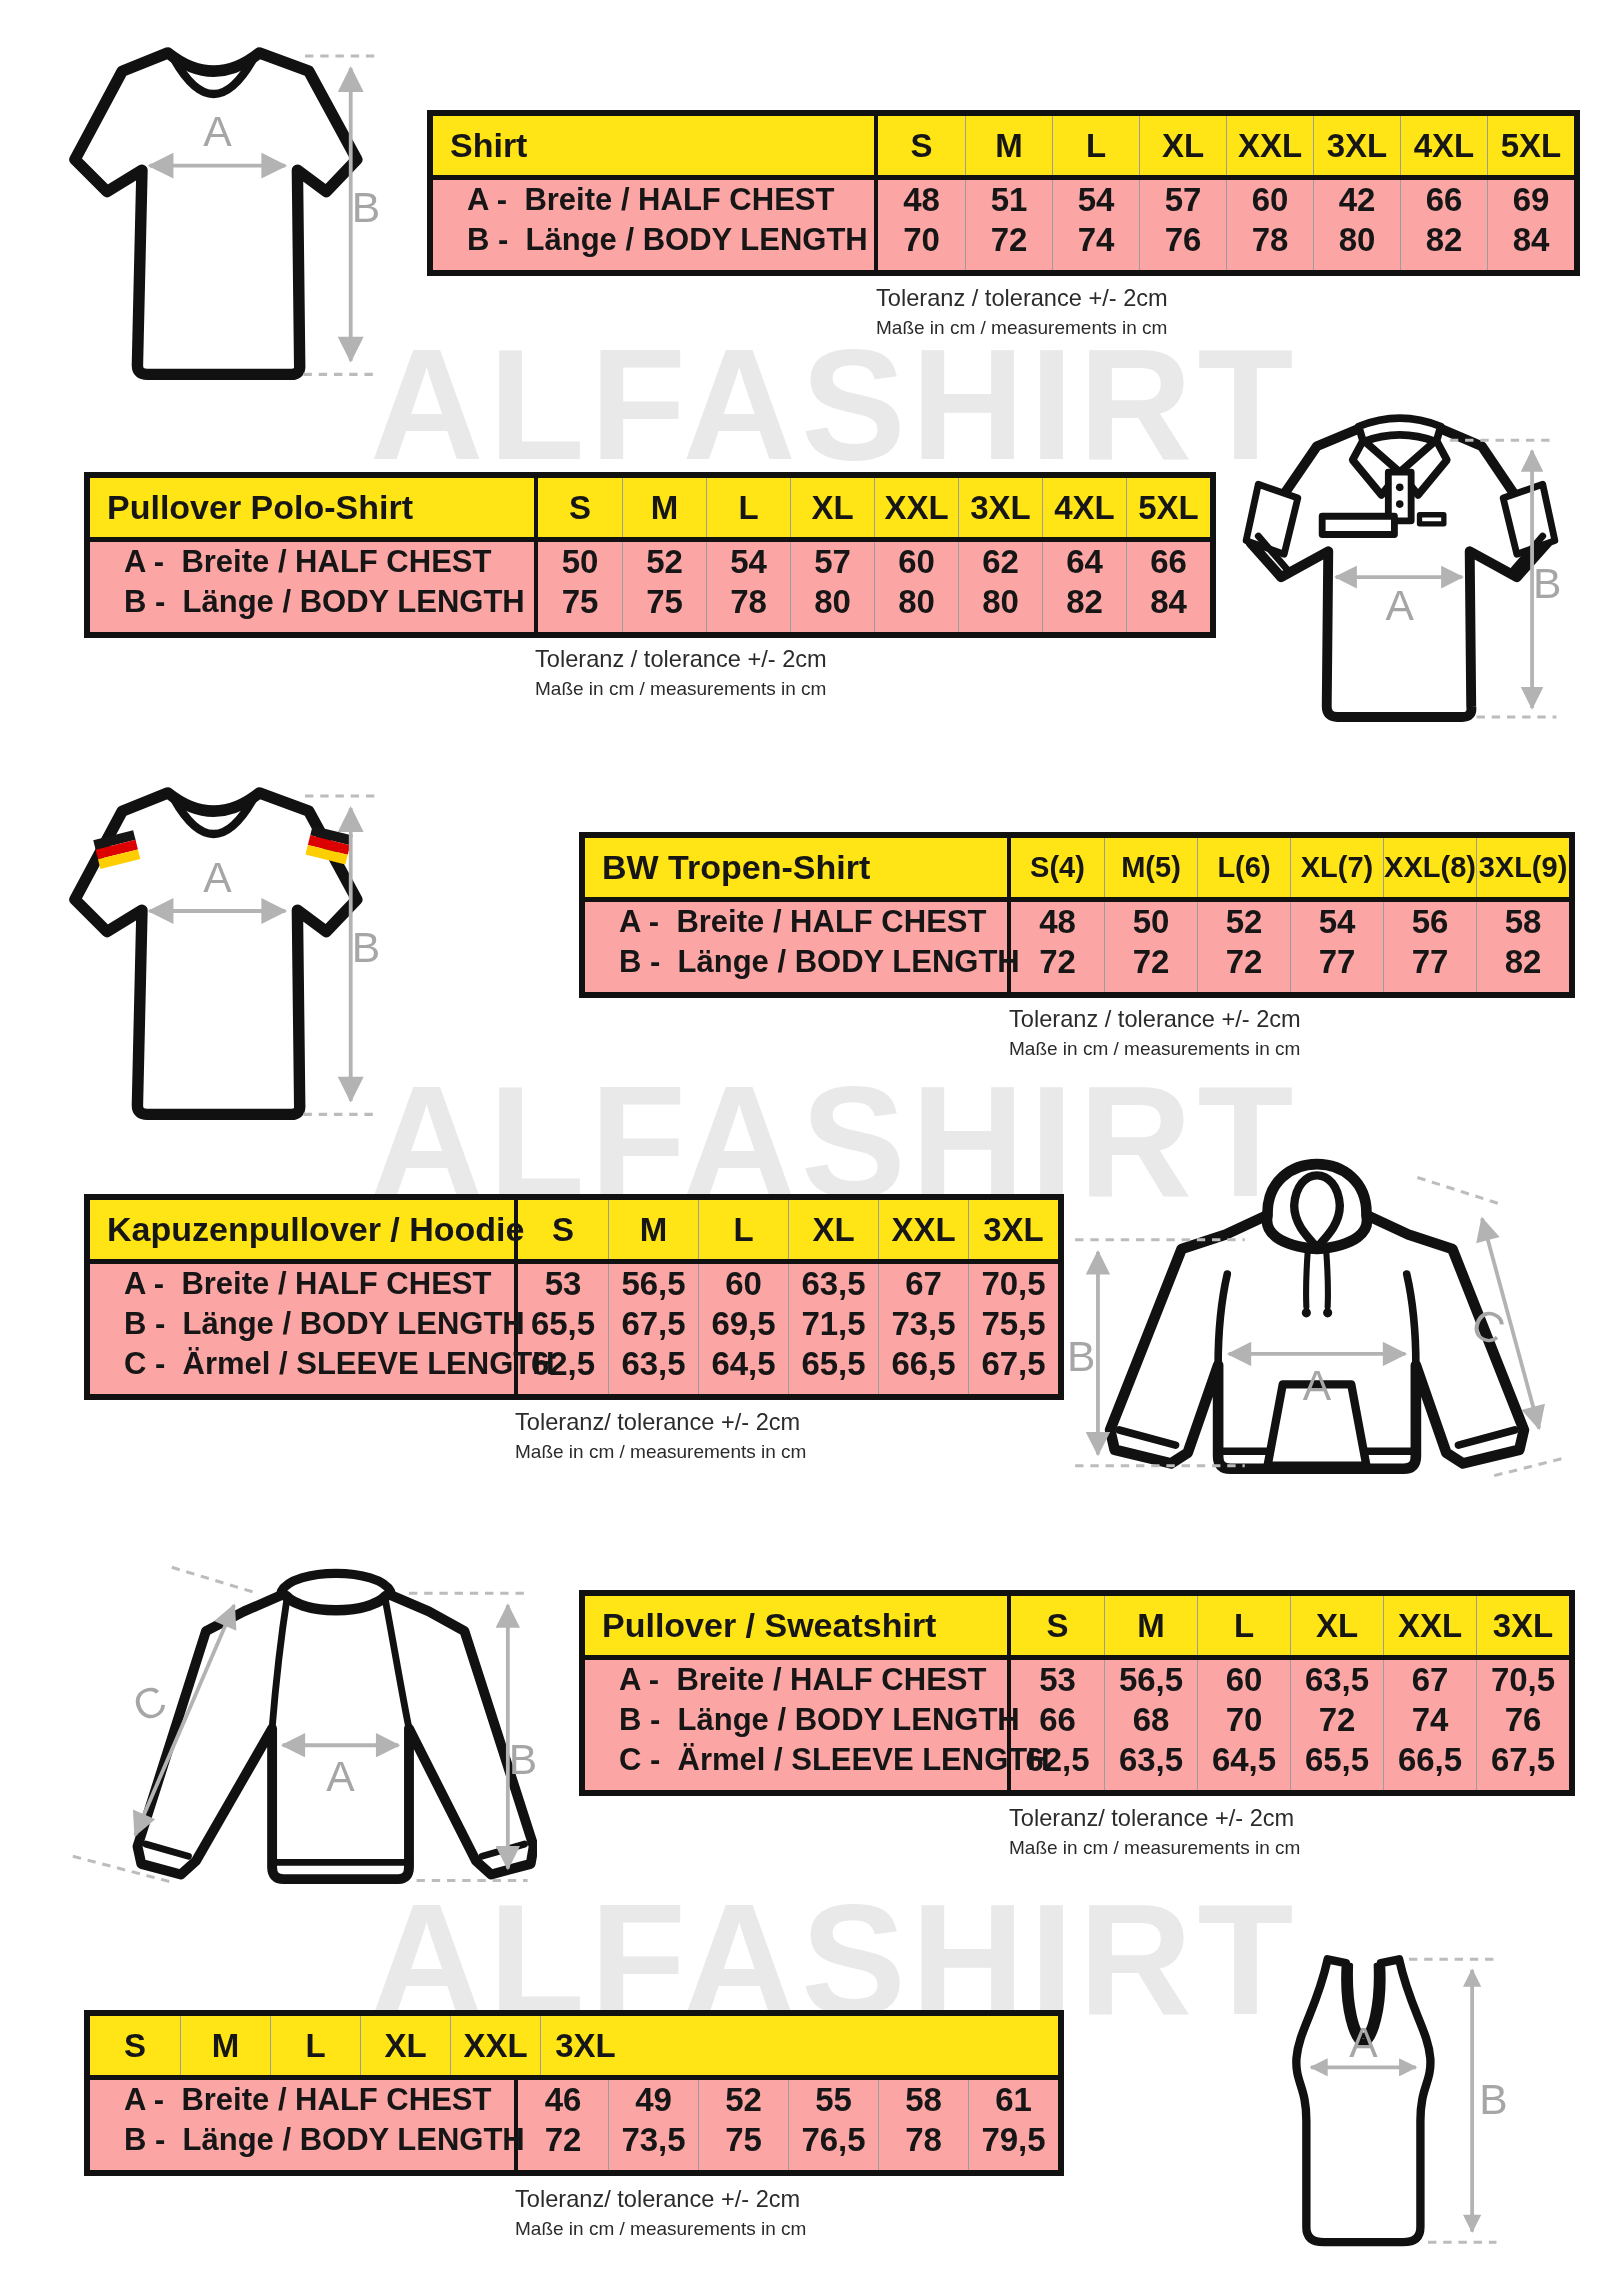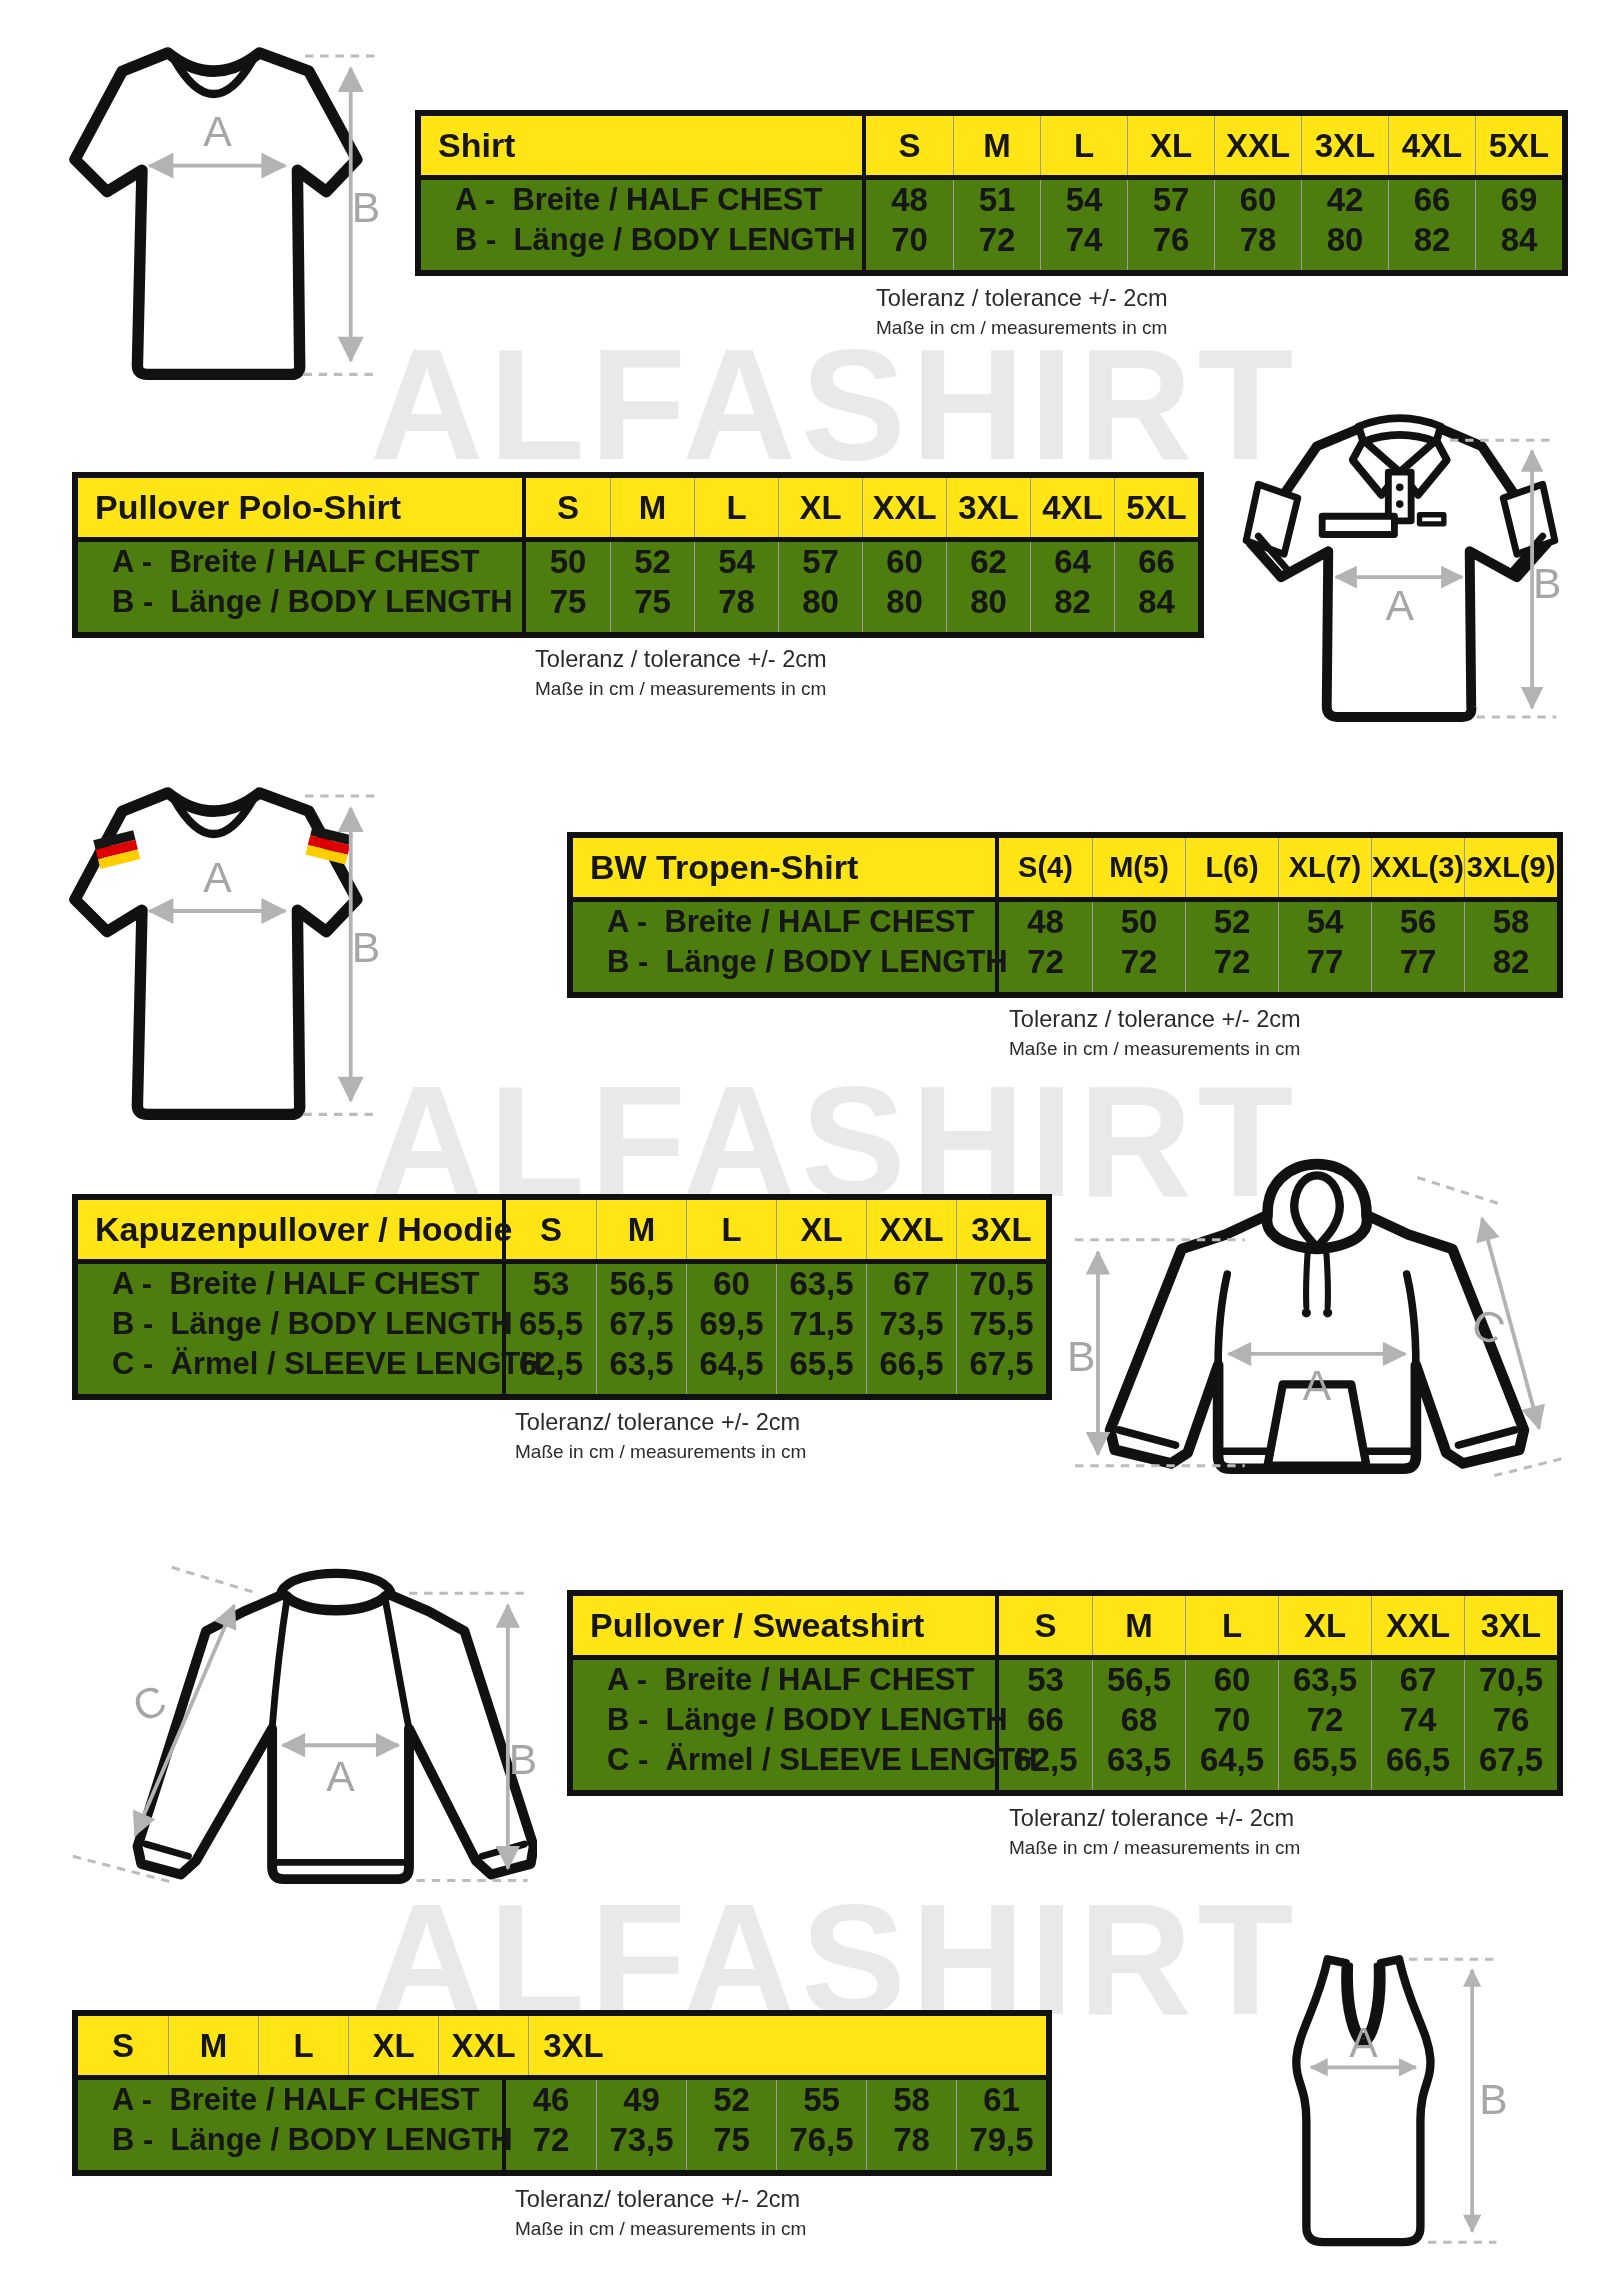--- a/index.html
+++ b/index.html
@@ -12,7 +12,7 @@
   #wm1{top:326px;} #wm2{top:1063px;} #wm3{top:1881px;}
 
   
-  .size-table{position:absolute;border:6px solid #111;background:#4d7c0f;color:#161616;font-weight:bold;}
+  .size-table{position:absolute;border:6px solid #111;background:#fca5a5;color:#161616;font-weight:bold;margin-left:12px;}
   .thead-row{display:flex;background:#ffe416;border-bottom:5.3px solid #111;height:59px;}
   .title-cell{width:var(--lw);box-sizing:border-box;border-right:4.6px solid #111;
               display:flex;align-items:center;padding-left:17px;font-size:34px;white-space:pre;}

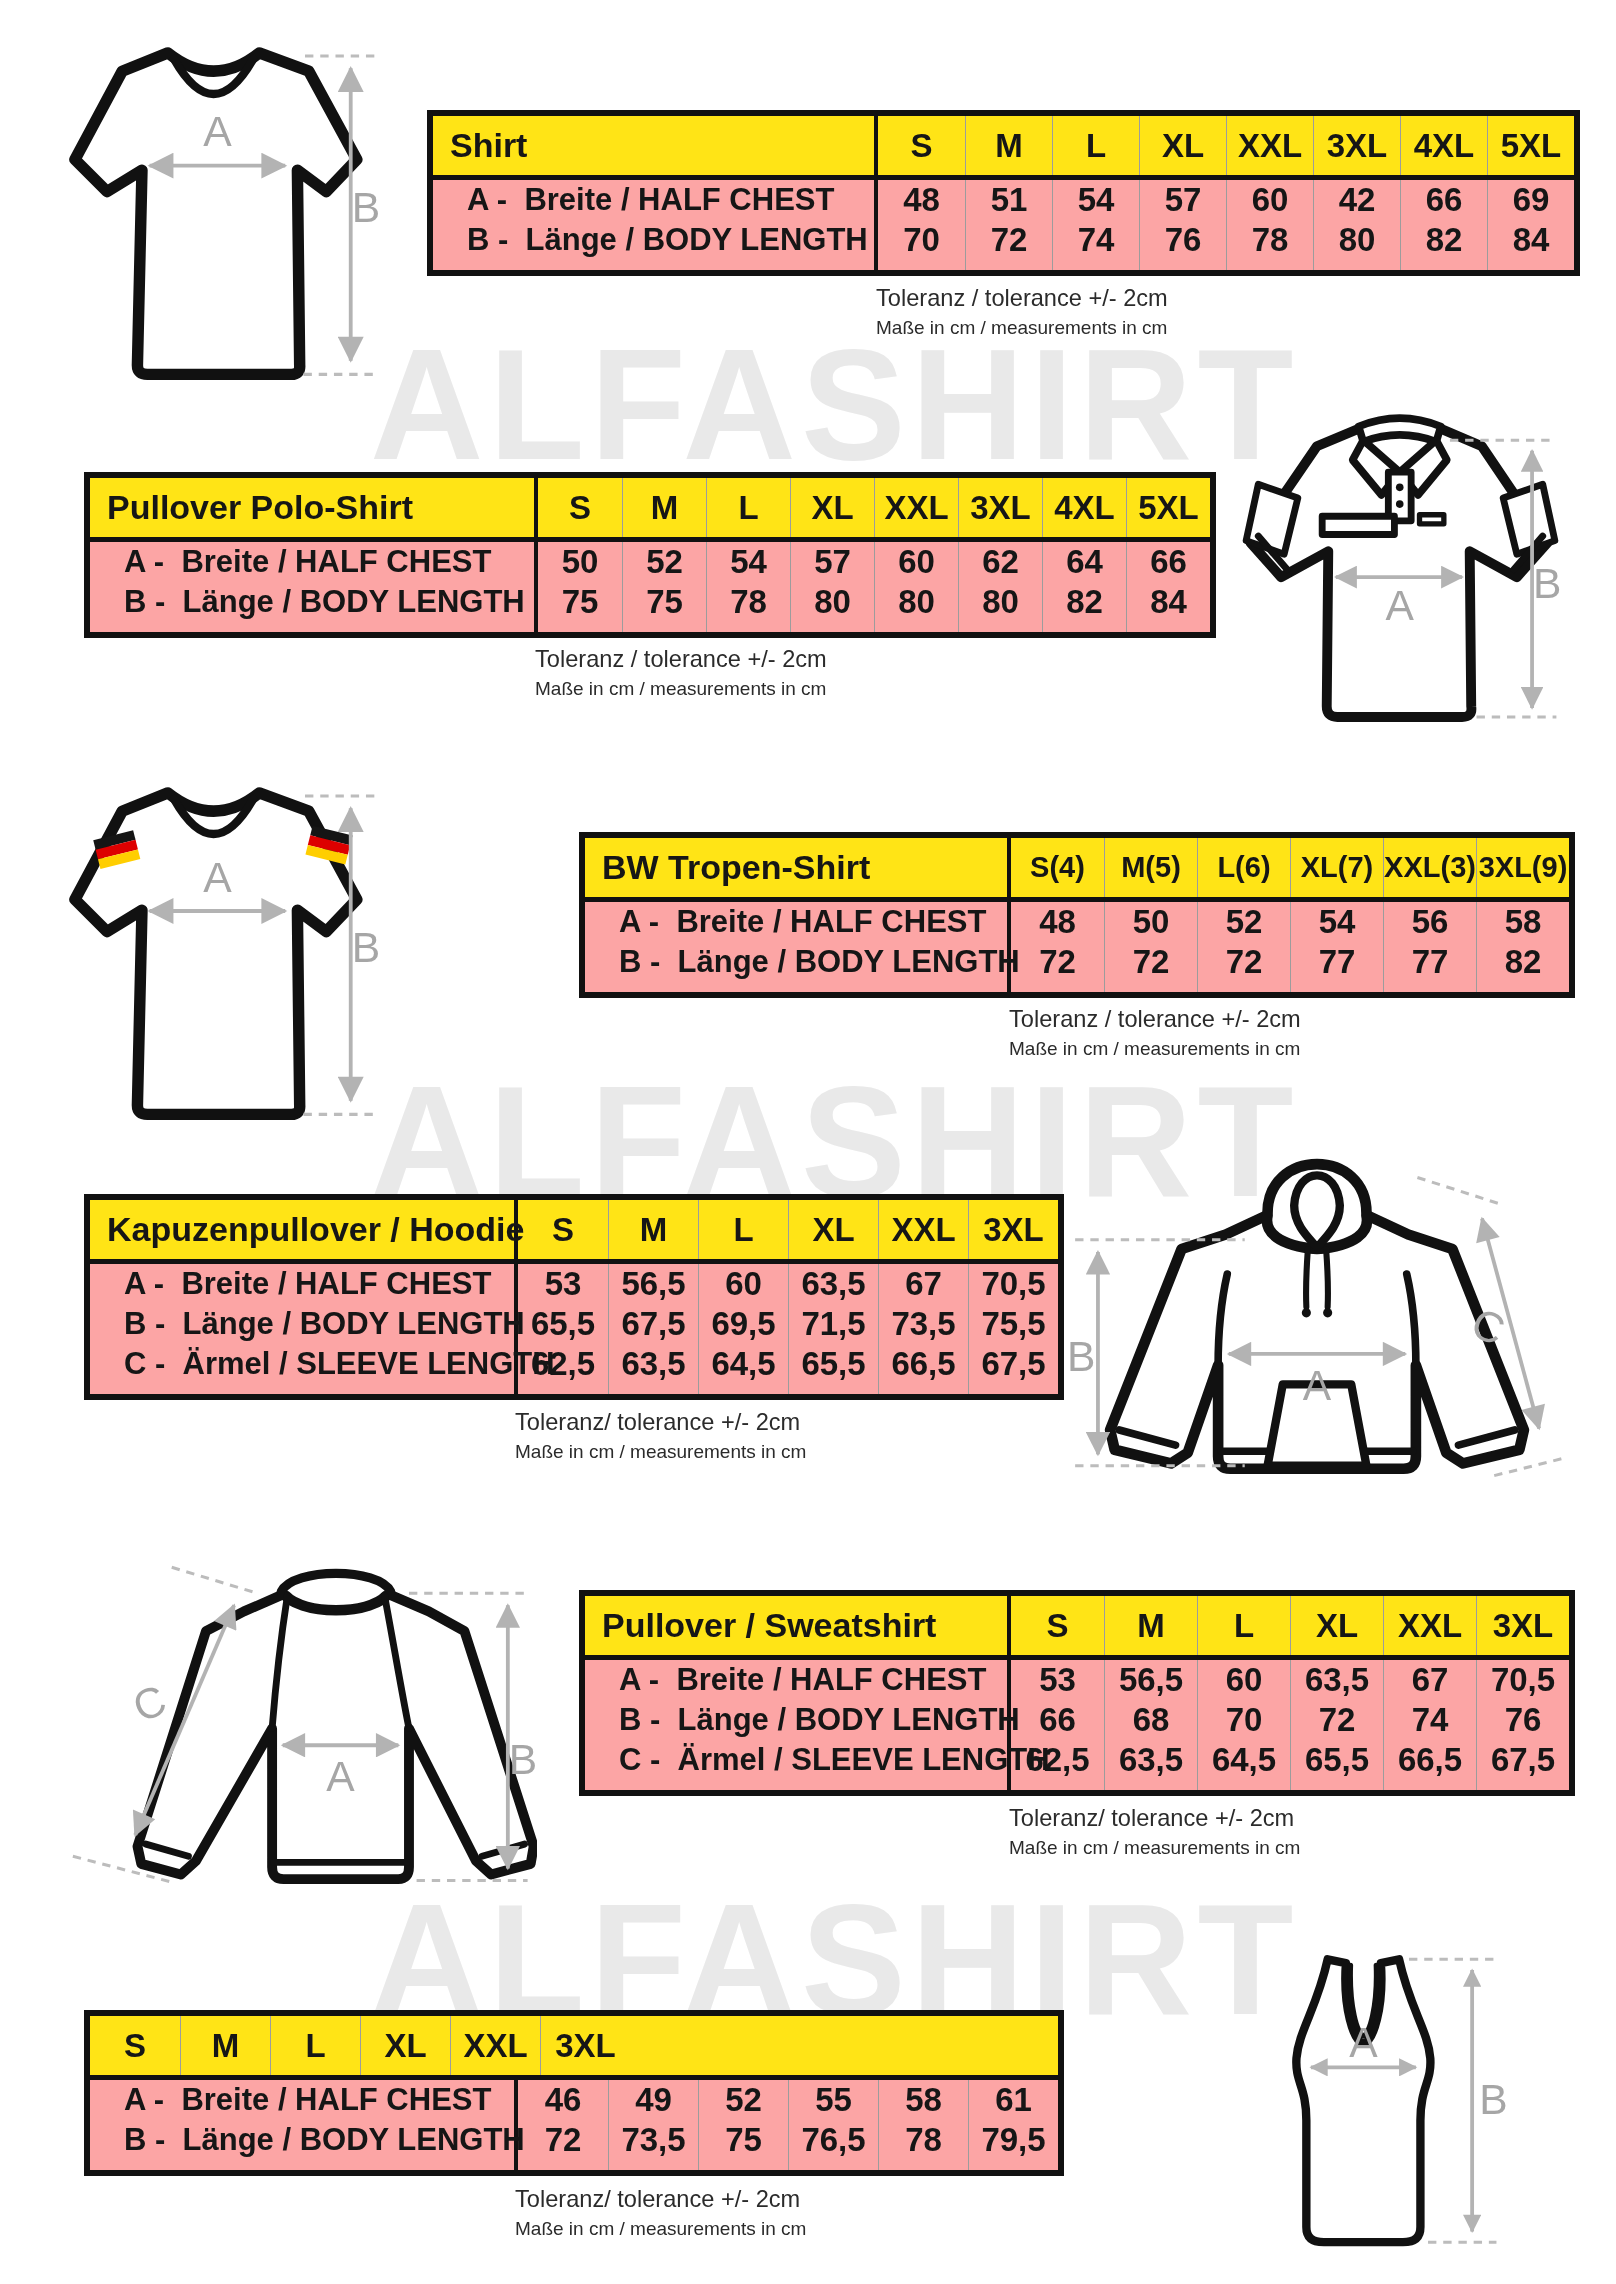--- a/index.html
+++ b/index.html
@@ -331,7 +331,7 @@
         <div class="size-cell">M(5)</div>
         <div class="size-cell">L(6)</div>
         <div class="size-cell">XL(7)</div>
-        <div class="size-cell">XXL(3)</div>
+        <div class="size-cell">XXL(8)</div>
         <div class="size-cell">3XL(9)</div>
       </div>
       <div class="tbody-wrap">

